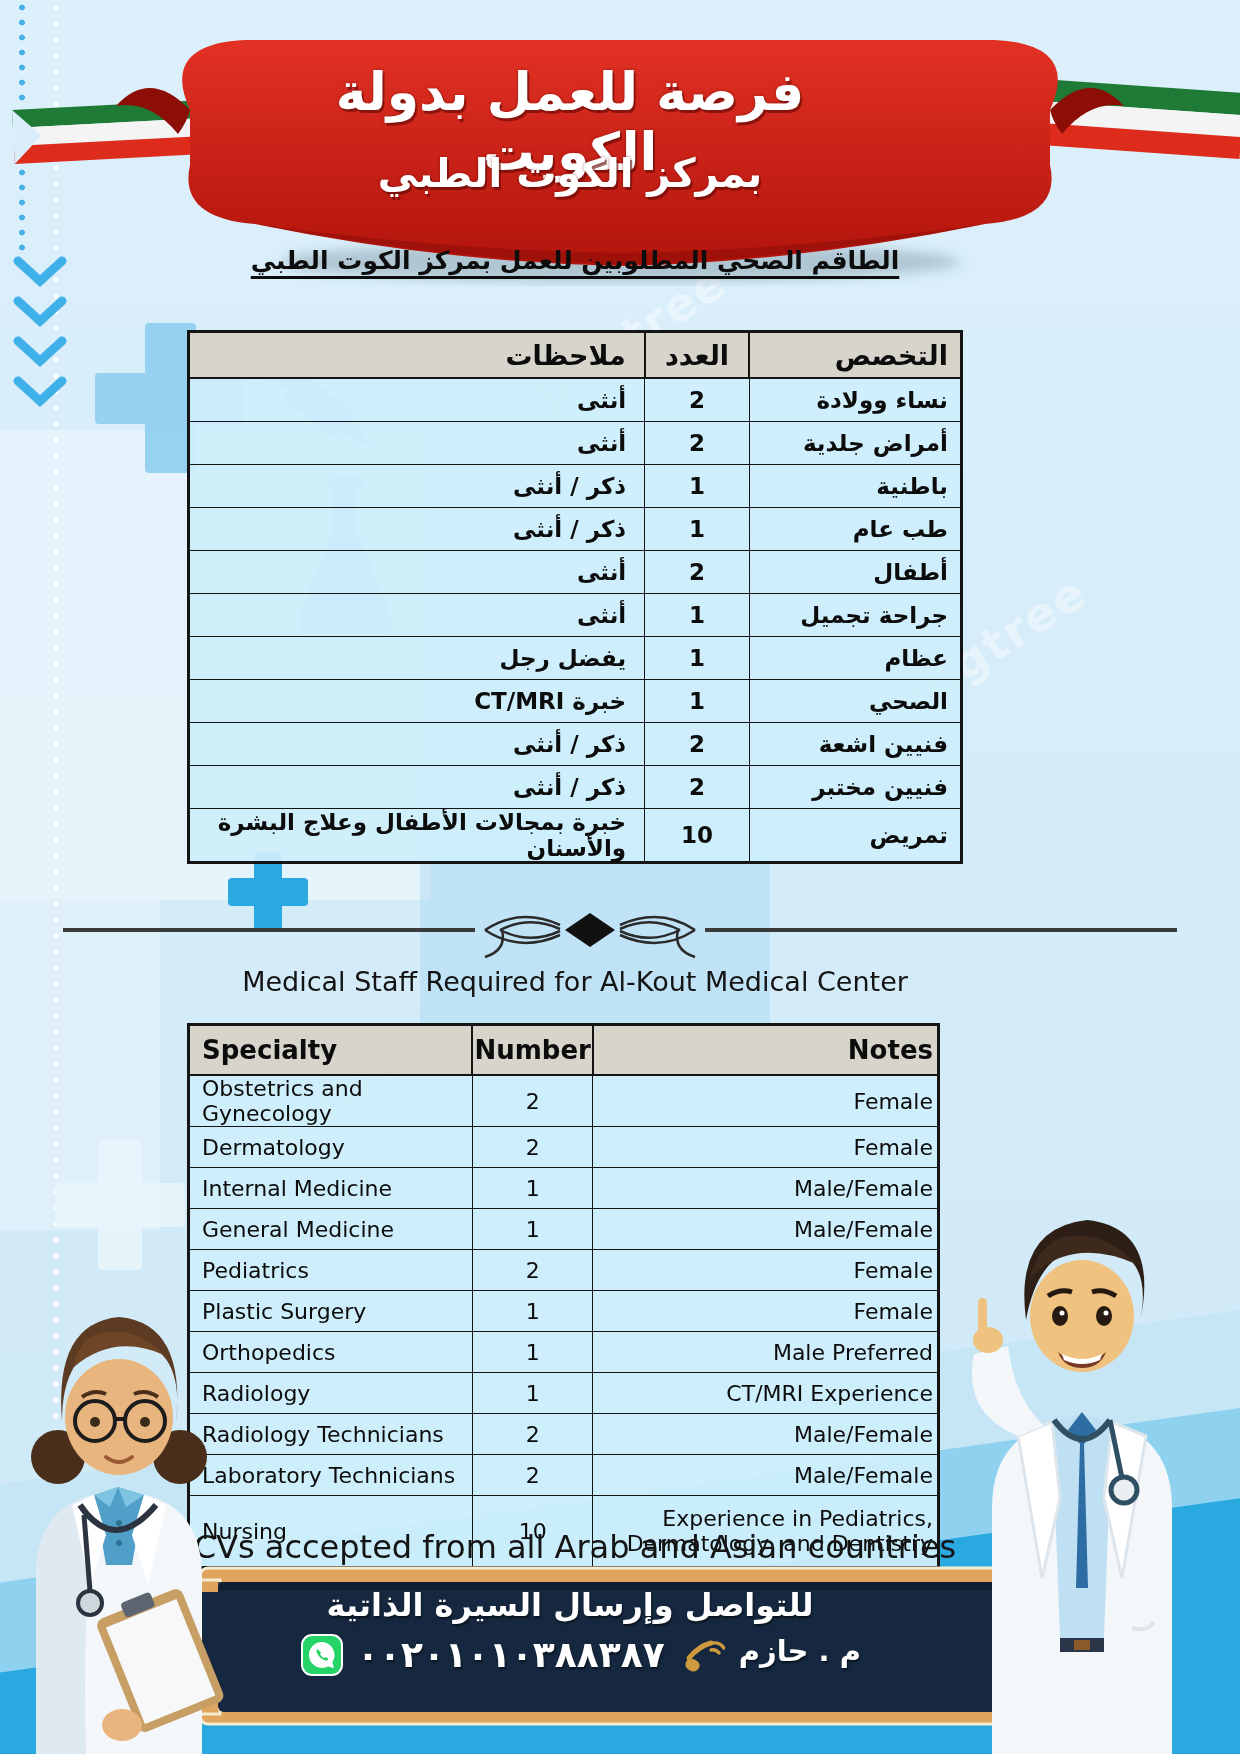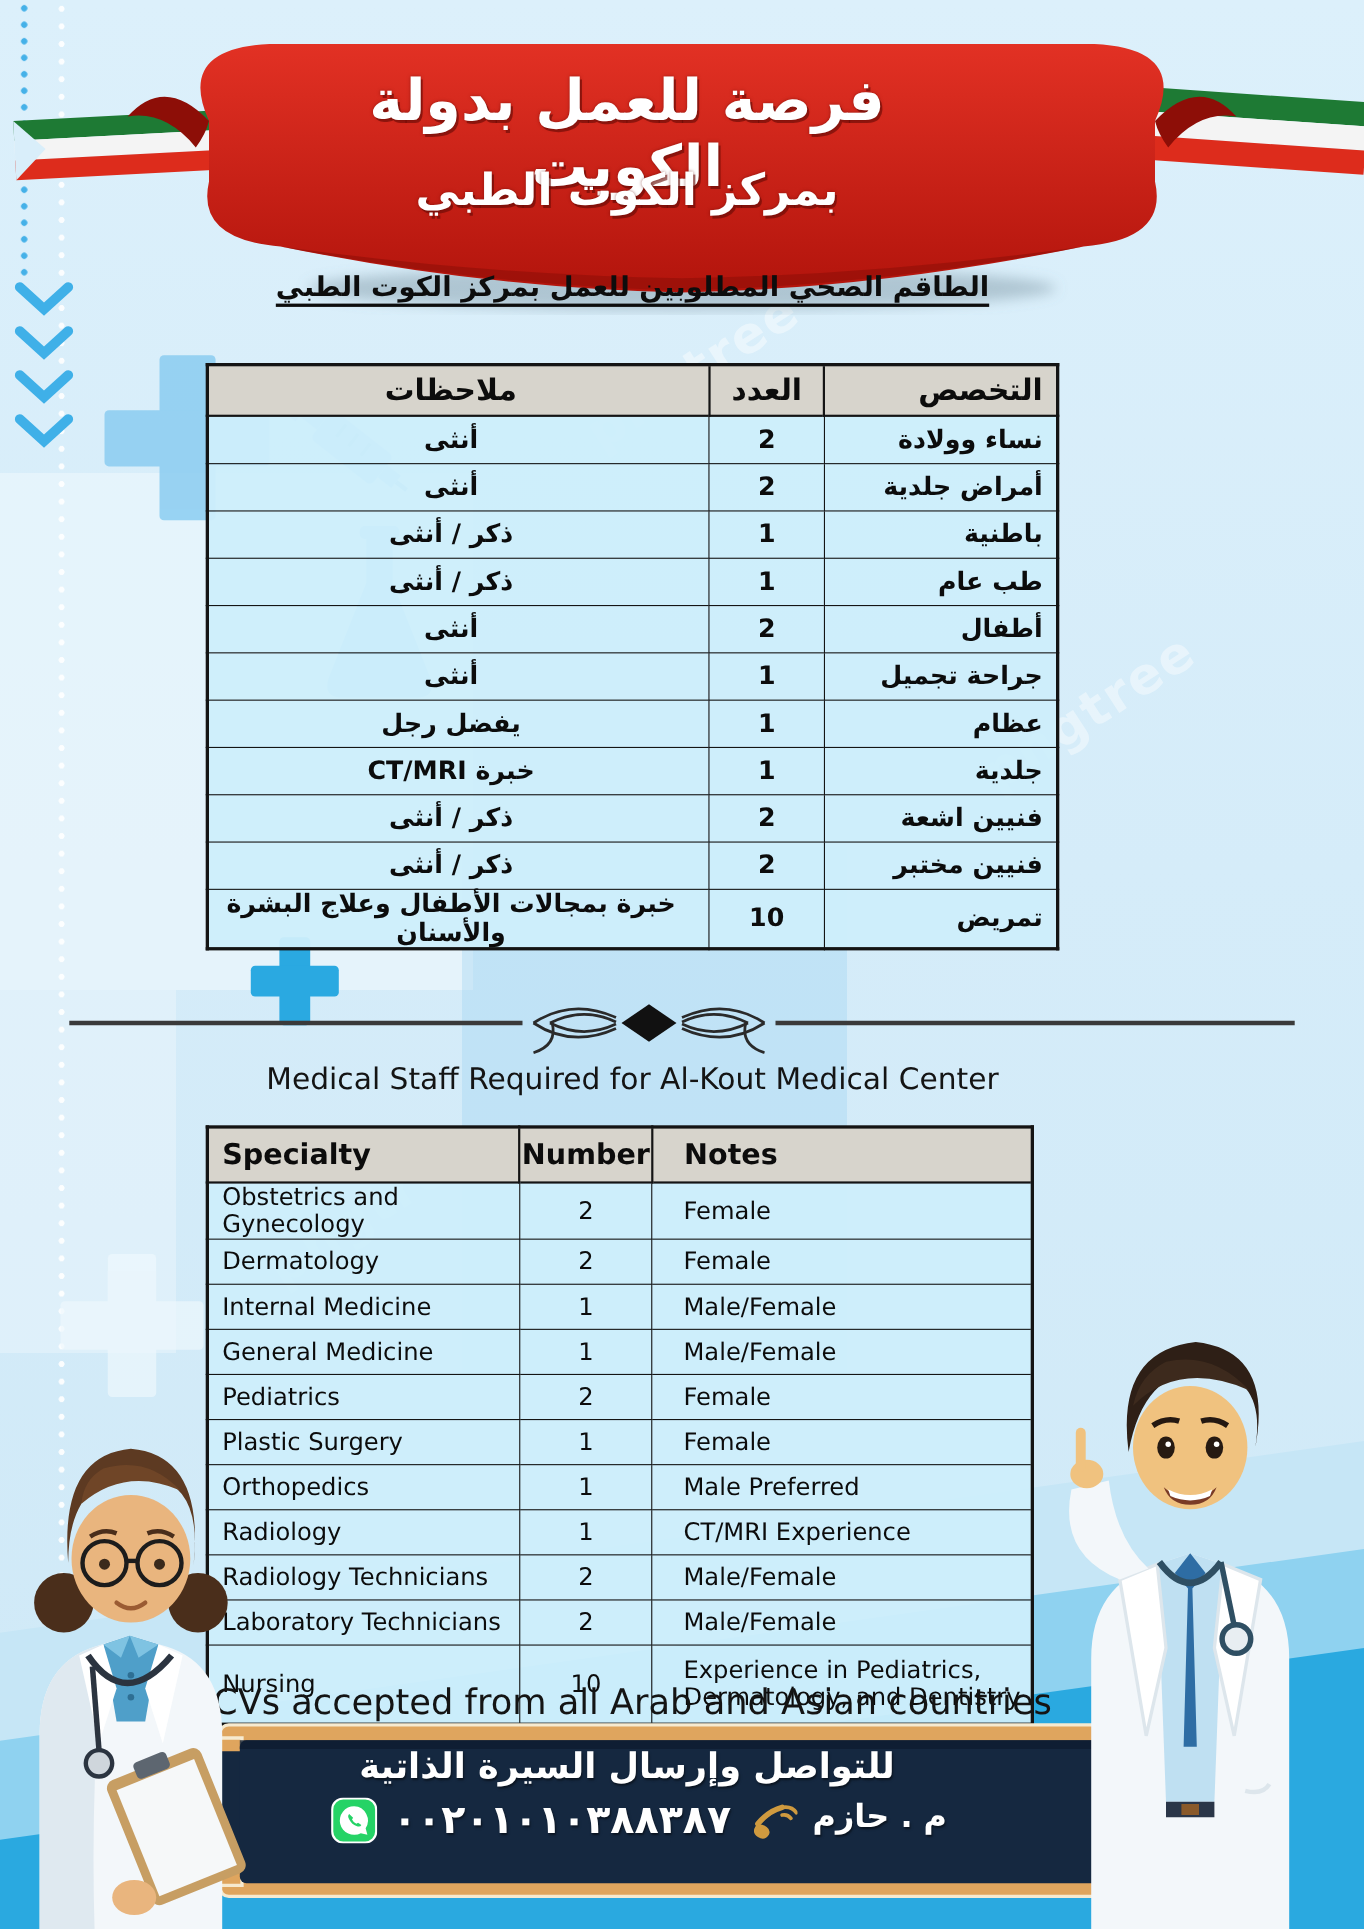--- a/index.html
+++ b/index.html
@@ -47,7 +47,7 @@
   #ar-table tr:last-child td{height:46px;}
   #ar-table .c0{width:203px;text-align:right;padding:0 12px 0 4px;}
   #ar-table .c1{width:105px;text-align:center;}
-  #ar-table .c2{width:468px;text-align:center;padding:0 18px 0 4px;}
+  #ar-table .c2{width:468px;text-align:right;padding:0 18px 0 4px;}
   #en-table{left:187px;top:1023px;width:753px;}
   #en-table th{height:46px;font-size:26px;font-weight:700;}
   #en-table td{height:38px;font-size:22px;font-weight:500;}

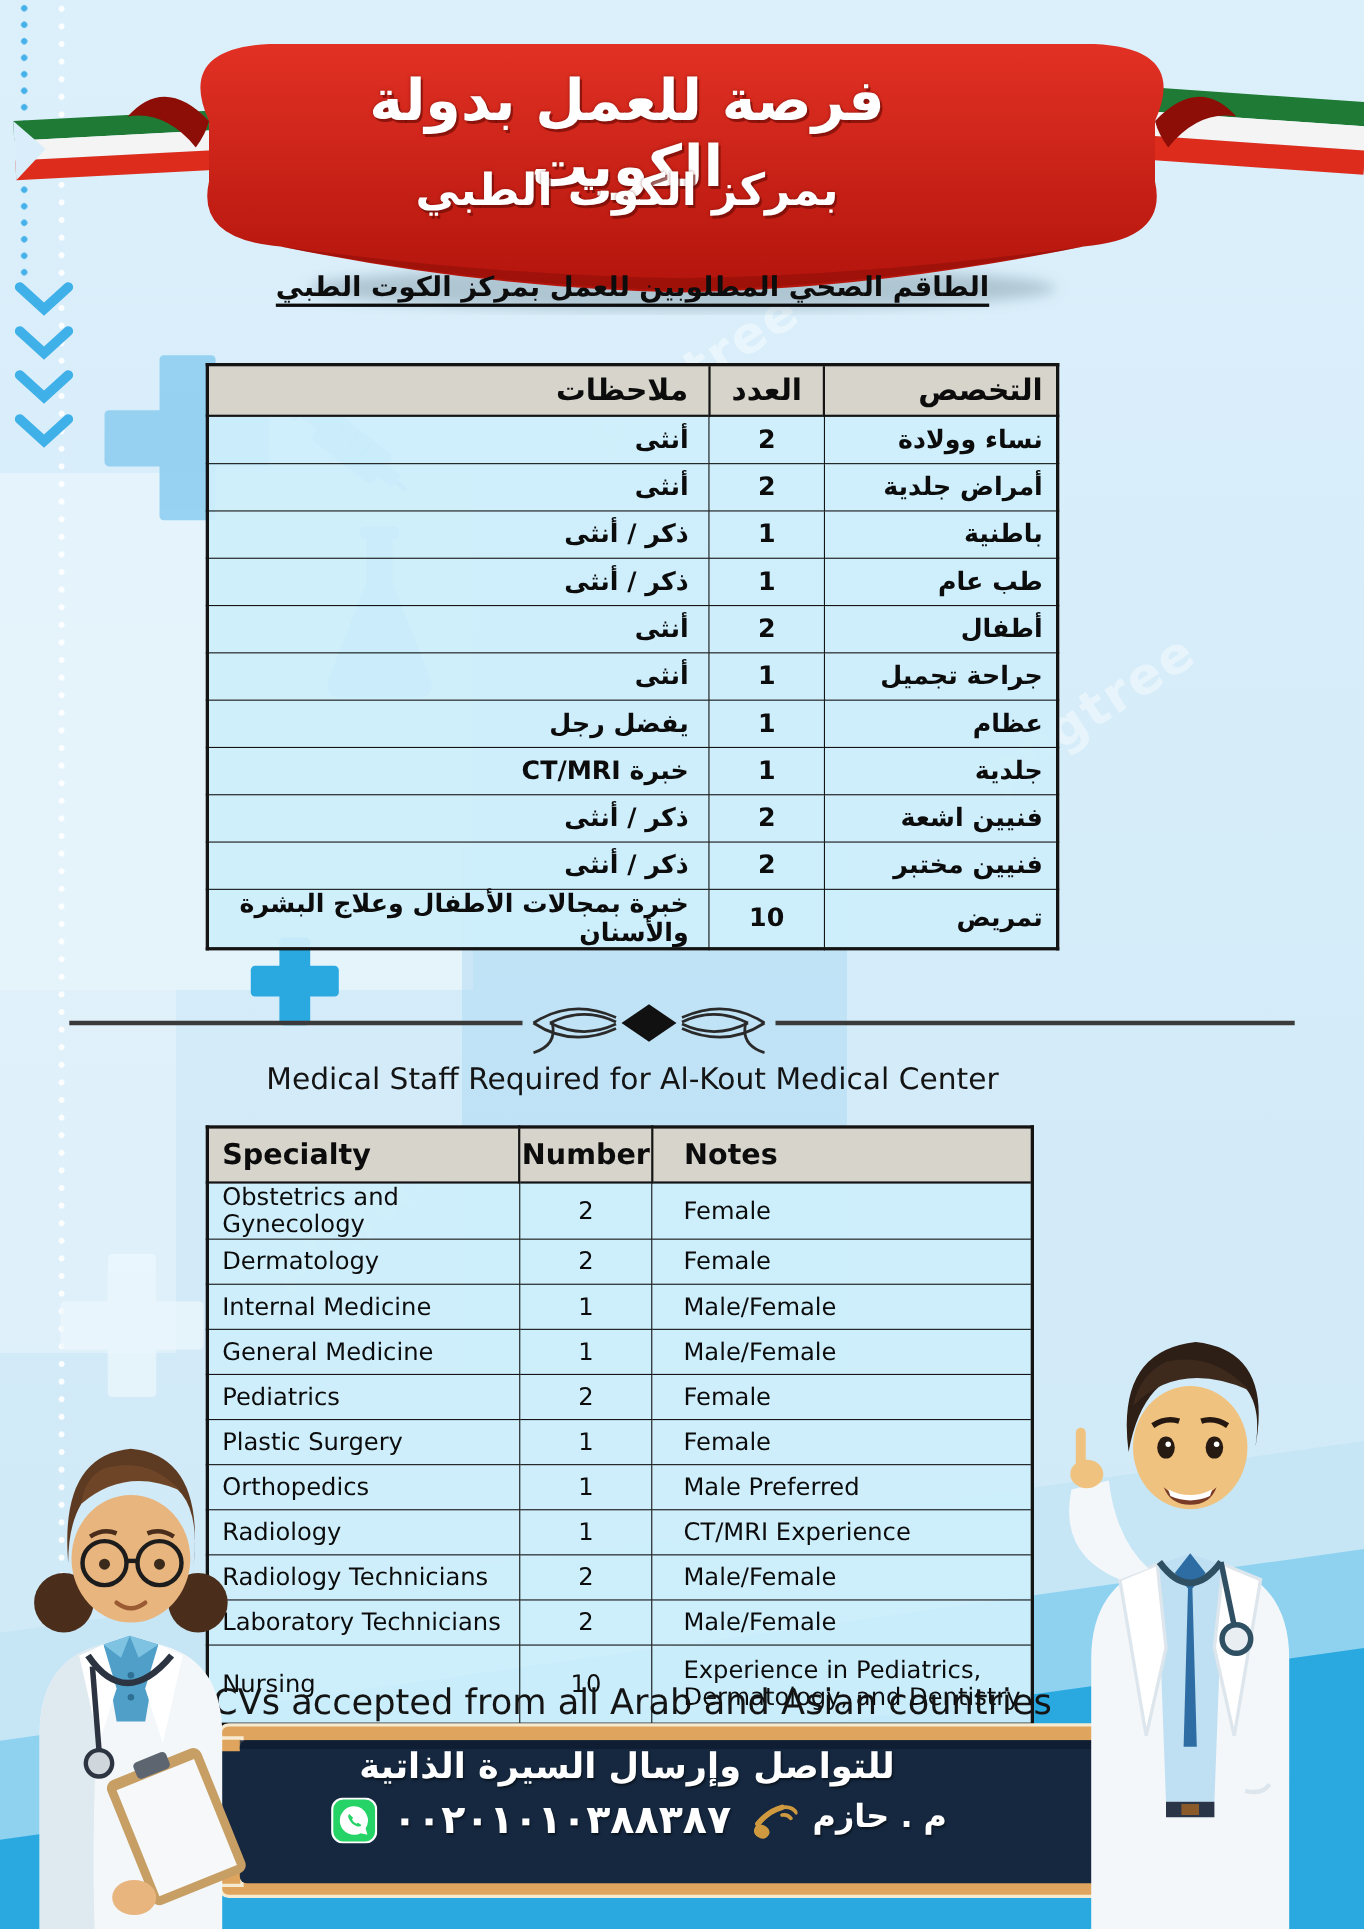--- a/index.html
+++ b/index.html
@@ -208,7 +208,7 @@
           <td class="c2">يفضل رجل</td>
         </tr>
         <tr>
-          <td class="c0">جلدية</td>
+          <td class="c0">الصحي</td>
           <td class="c1">1</td>
           <td class="c2">خبرة CT/MRI</td>
         </tr>

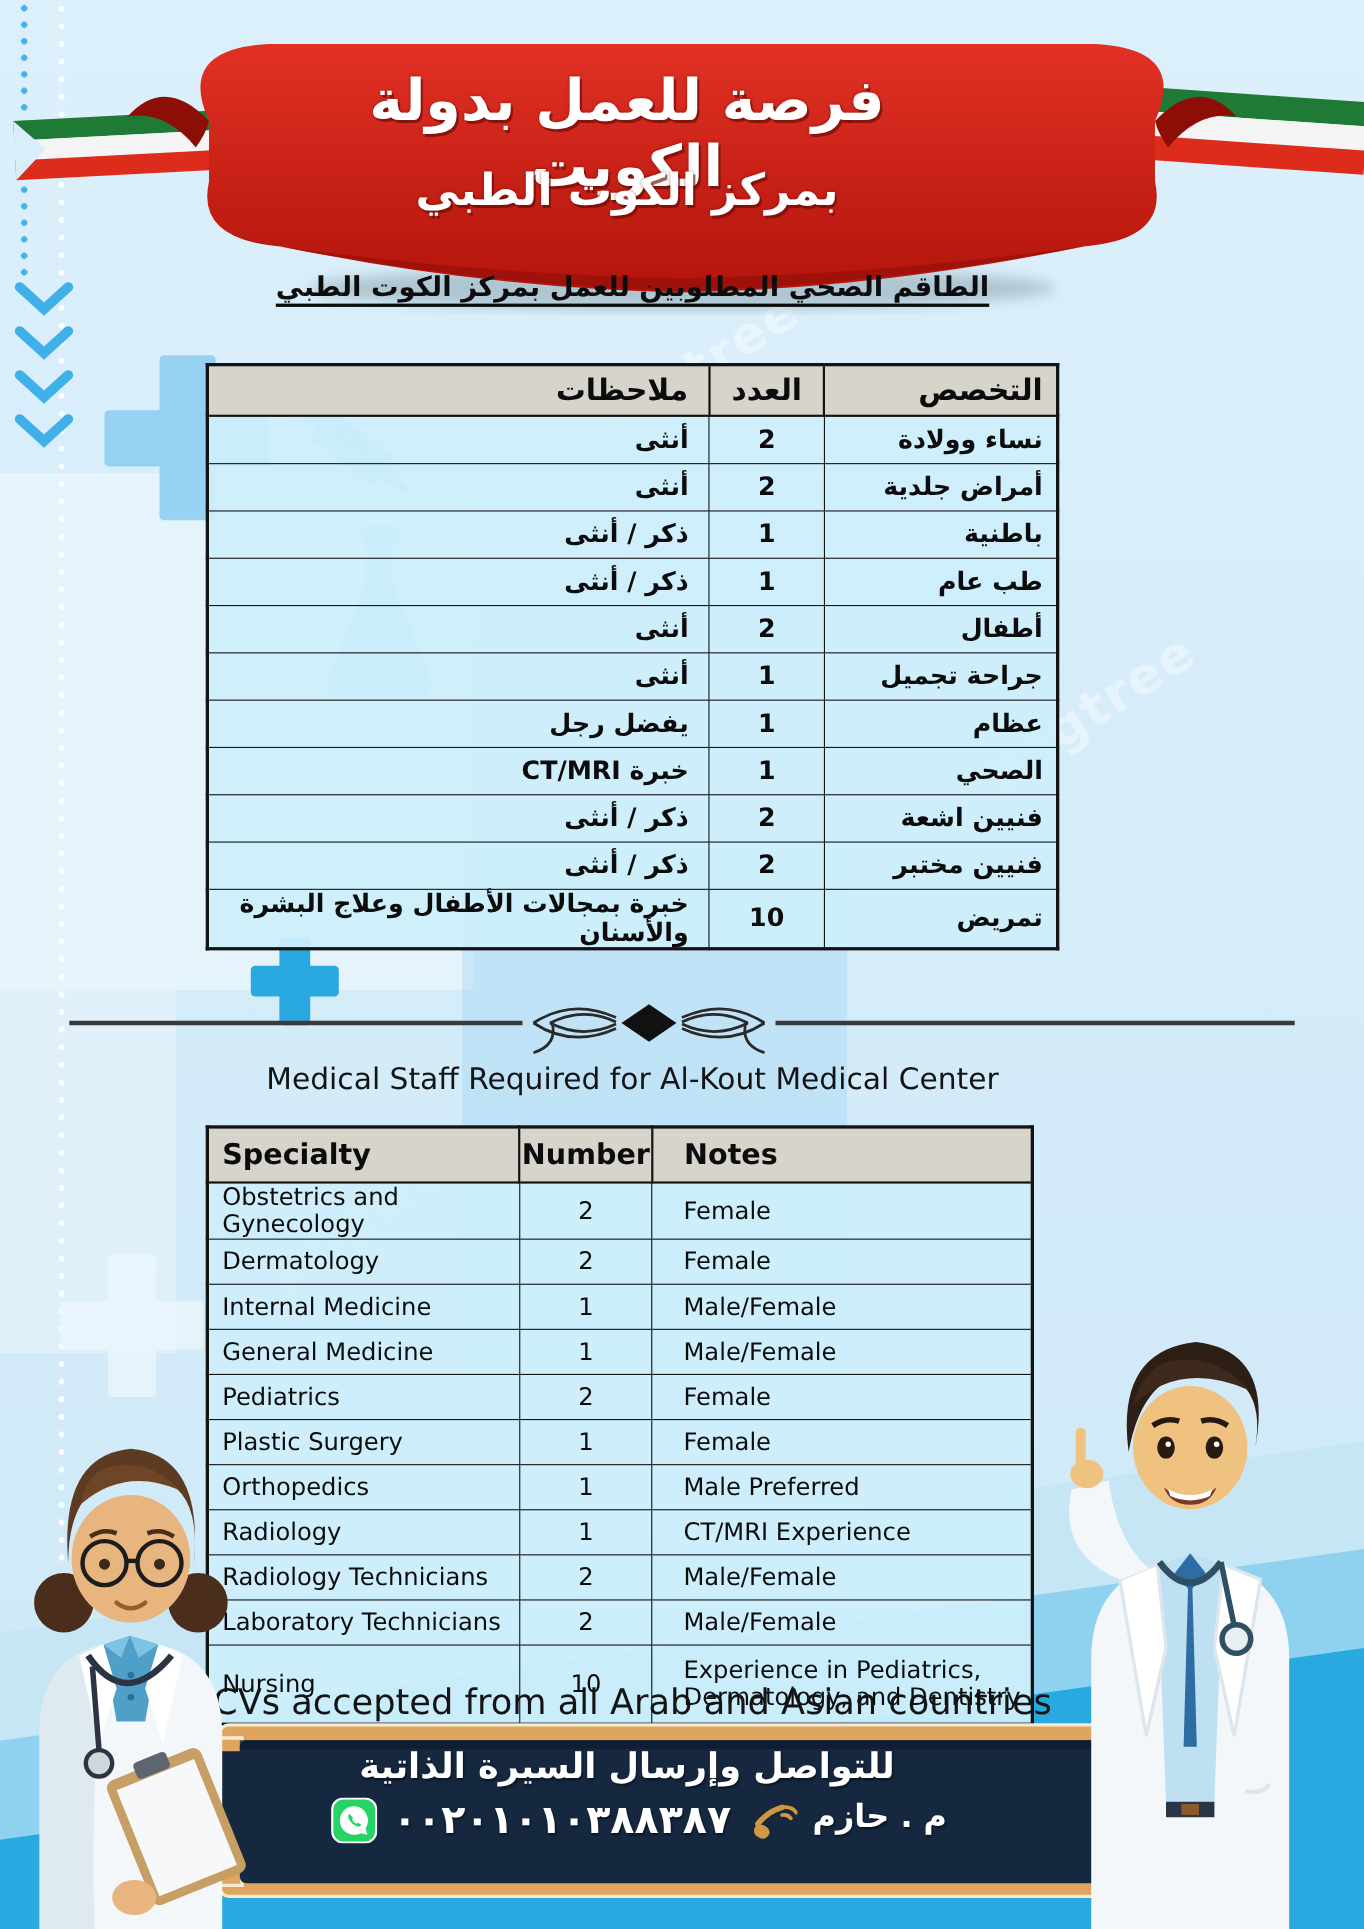--- a/index.html
+++ b/index.html
@@ -54,7 +54,7 @@
   #en-table tr:last-child td{height:68px;}
   #en-table .c0{width:295px;text-align:left;padding:0 4px 0 12px;}
   #en-table .c1{width:108px;text-align:center;}
-  #en-table .c2{width:350px;text-align:left;padding:0 4px 0 28px;}
+  #en-table .c2{width:350px;text-align:right;padding:0 4px 0 28px;}
 
   .ar-note{left:187px;top:848px;width:776px;font-size:25px;font-weight:700;color:#0d0d0d;}
   .en-heading{left:187px;top:966px;width:776px;font-size:27px;font-weight:500;color:#141414;}

